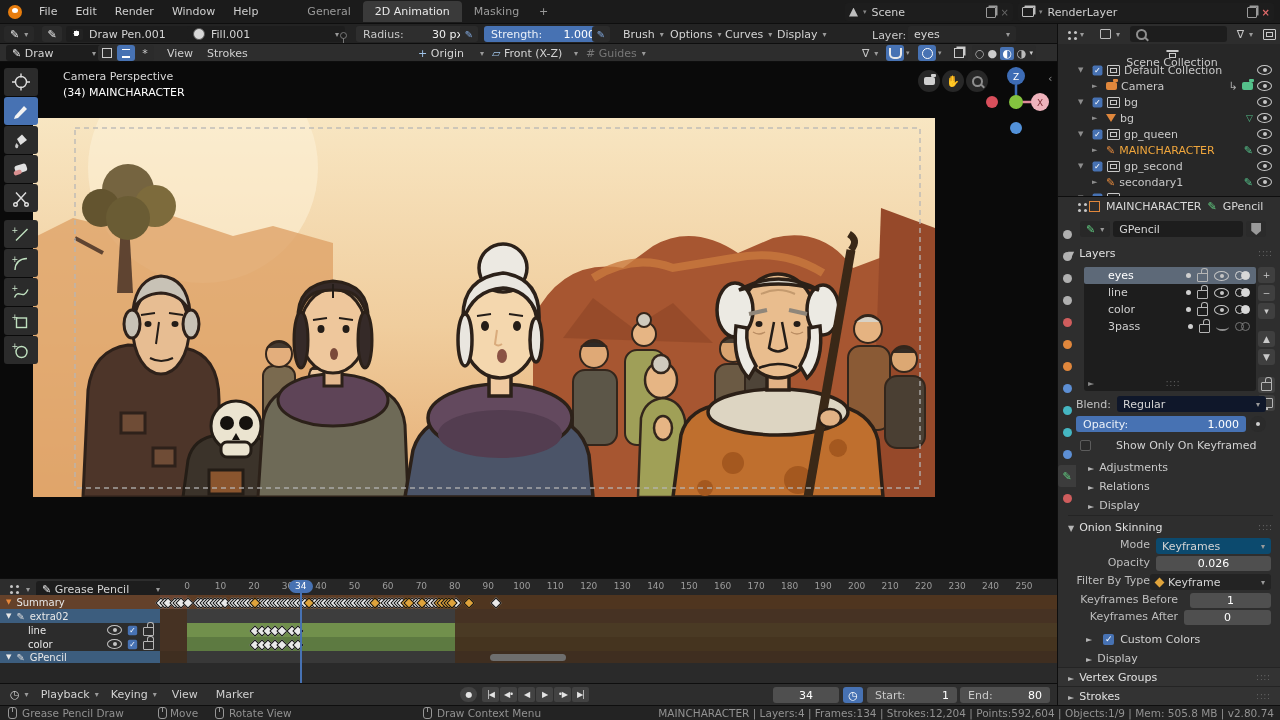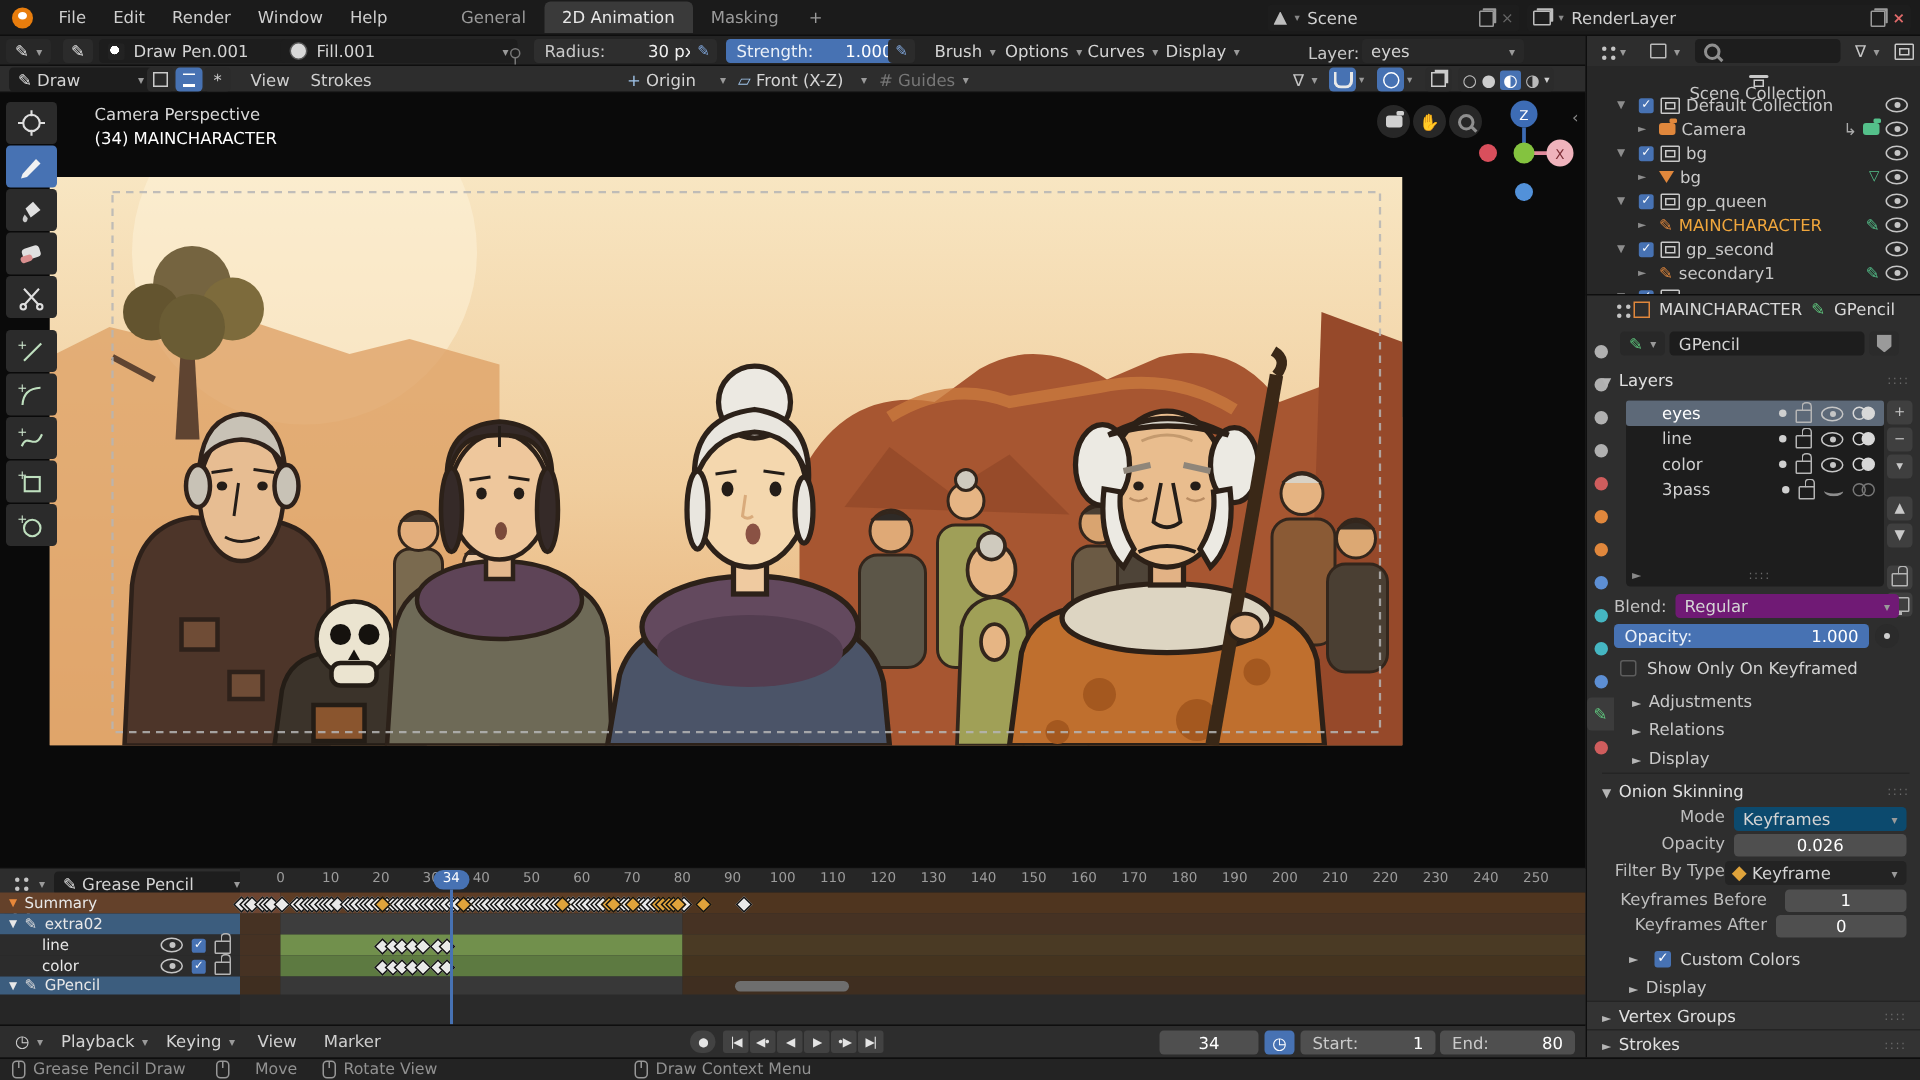--- a/index.html
+++ b/index.html
@@ -658,7 +658,7 @@
 
   <div class="abs row" style="left:18px;top:199px;width:190px;gap:6px;">
     <span style="color:#c2c2c2;">Blend:</span>
-    <div class="dd" style="flex:1;justify-content:space-between;background:#701a75;">
+    <div class="dd" style="flex:1;justify-content:space-between;background:#0f172a;">
         <span>Regular</span>
         <span class="car">▾</span>
       </div>

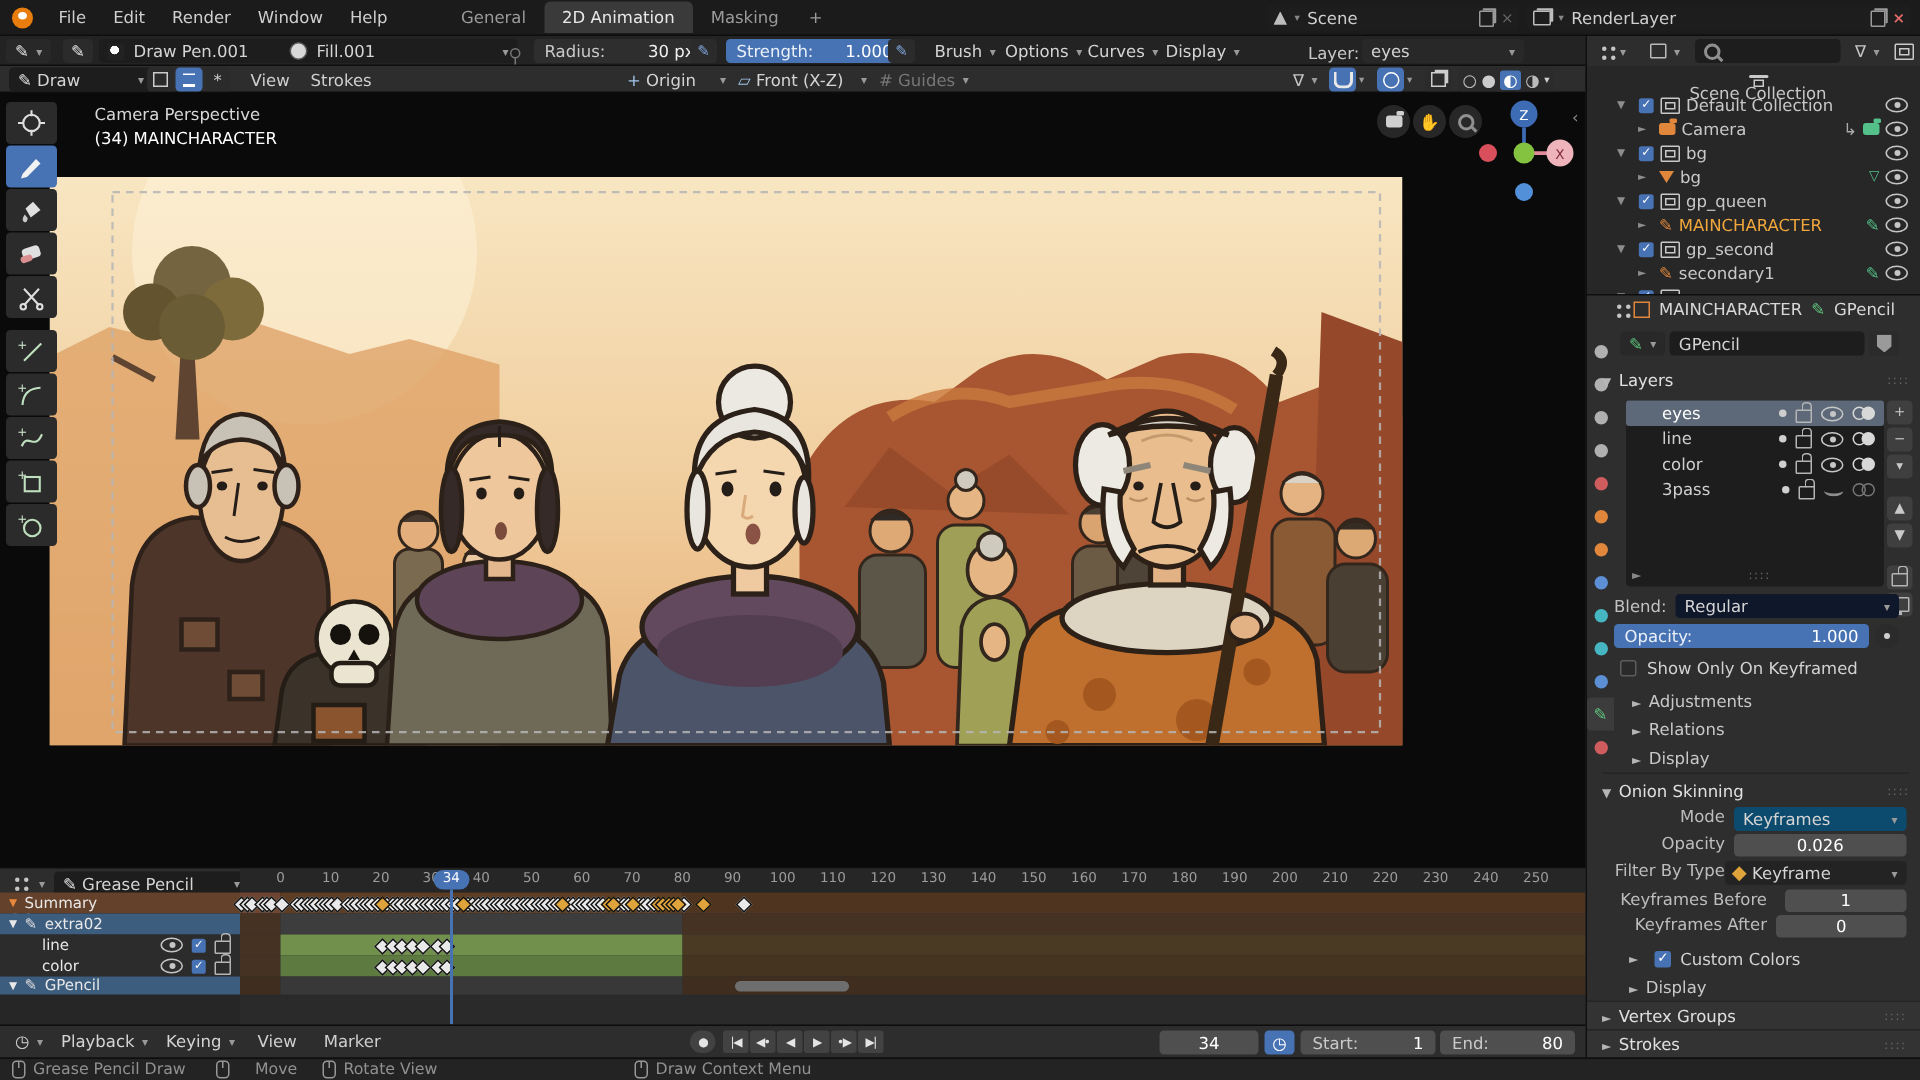--- a/index.html
+++ b/index.html
@@ -672,7 +672,7 @@
         <span class="i-dot" style="width:4px;height:4px;"></span>
       </div>
   </div>
-  <div class="abs row" style="left:22px;top:242px;gap:7px;">
+  <div class="abs row" style="left:22px;top:242px;gap:25px;">
     <span class="cbx un"></span>
     <span style="color:#d2d2d2;">Show Only On Keyframed</span>
   </div>

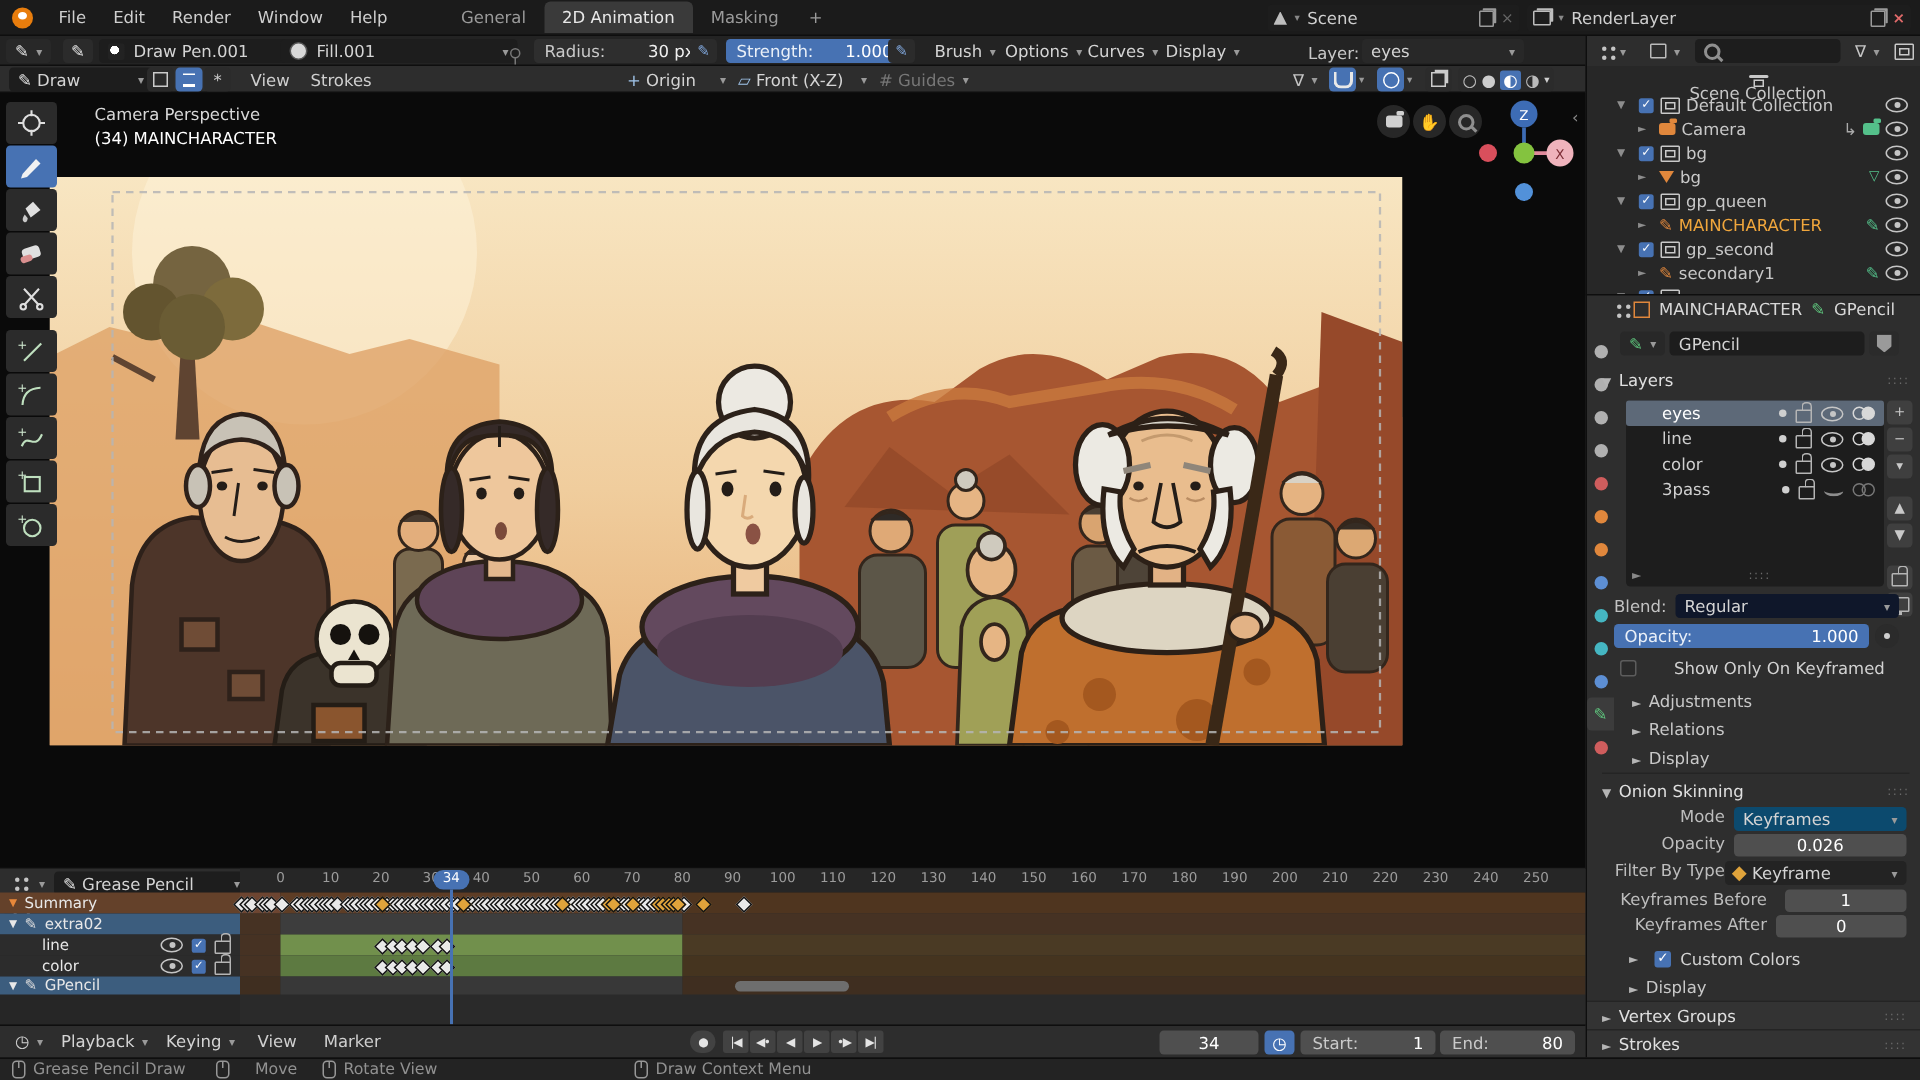--- a/index.html
+++ b/index.html
@@ -993,7 +993,7 @@
       <span class="i-mouse"></span>
       <span>Grease Pencil Draw</span>
     </span>
-  <span class="abs row" style="left:104px;top:1px;gap:17px;padding-left:40px;">
+  <span class="abs row" style="left:118px;top:1px;gap:3px;padding-left:40px;">
       <span class="i-mouse"></span>
       <span>Move</span>
     </span>

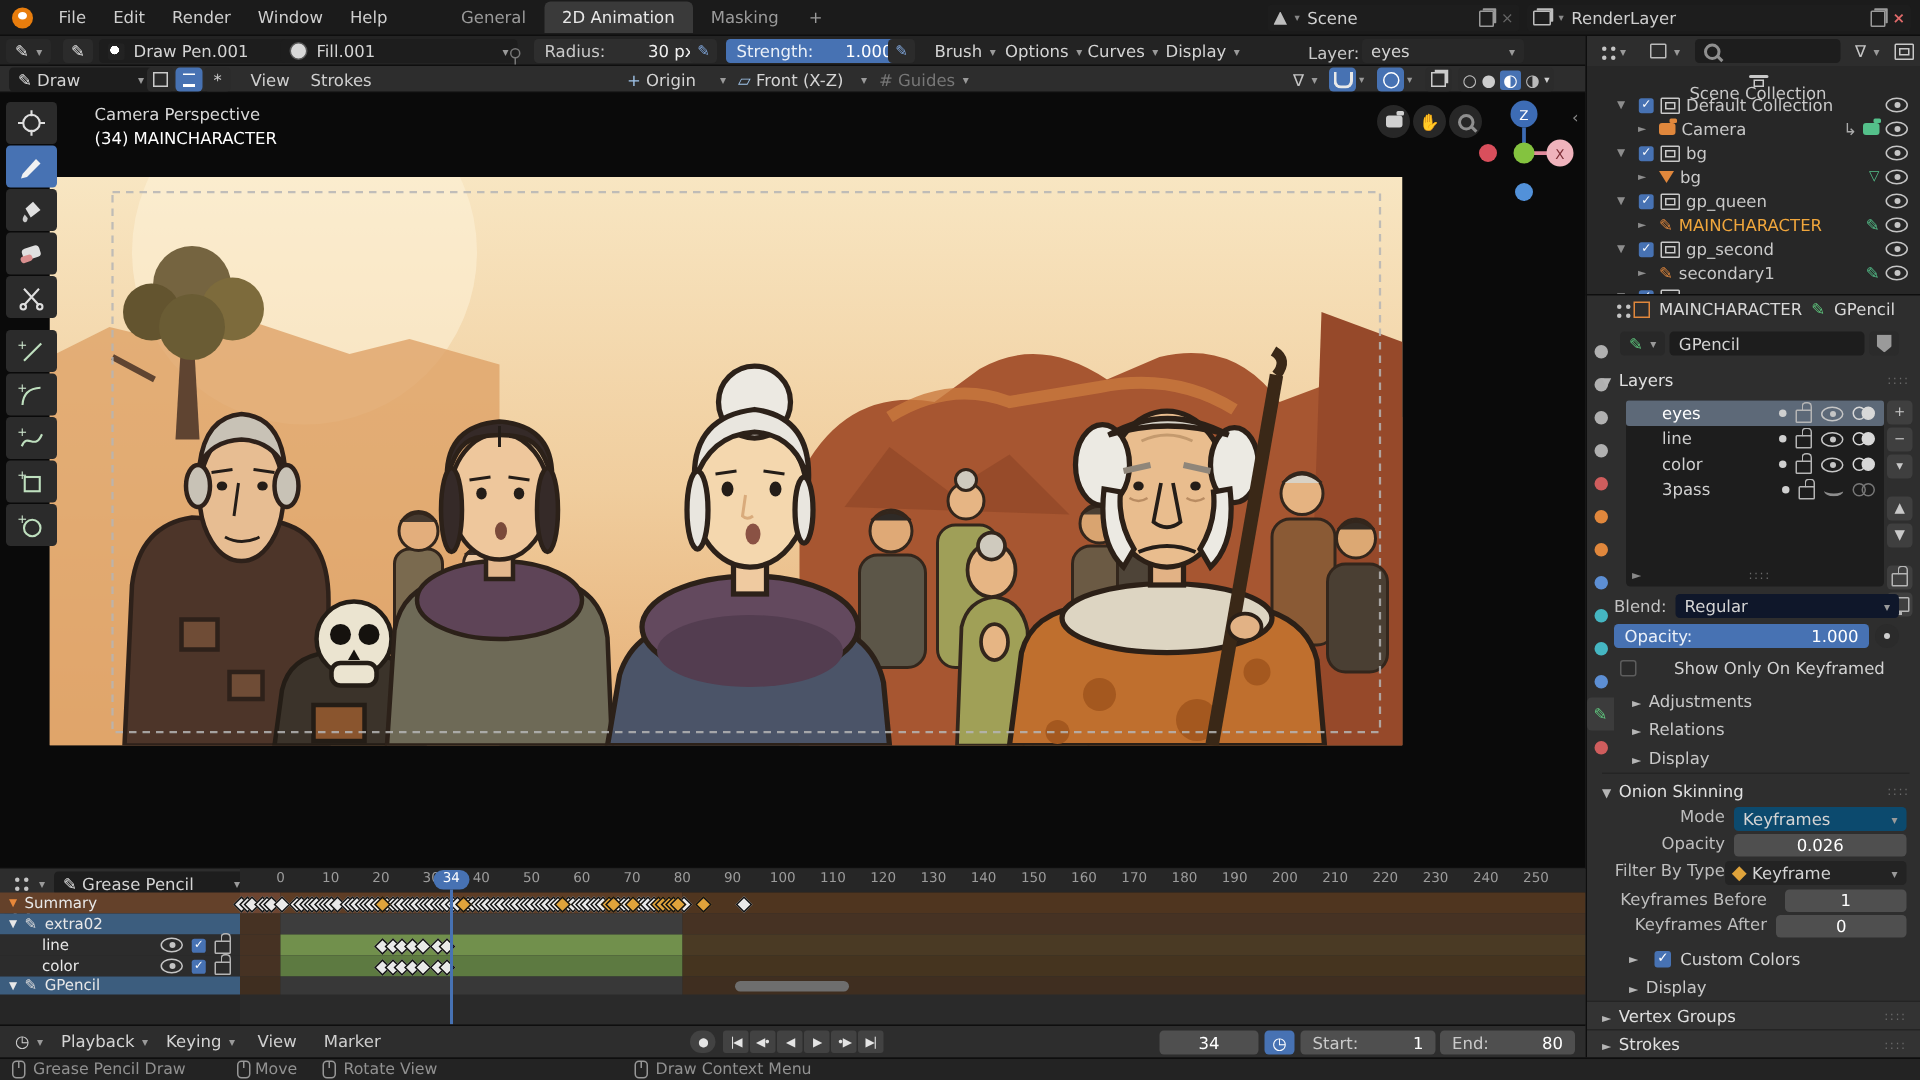--- a/index.html
+++ b/index.html
@@ -1005,6 +1005,7 @@
       <span class="i-mouse"></span>
       <span>Draw Context Menu</span>
     </span>
+  <span class="abs" style="right:6px;top:1px;">MAINCHARACTER | Layers:4 | Frames:134 | Strokes:12,204 | Points:592,604 | Objects:1/9 | Mem: 505.8 MB | v2.80.74</span>
 </div>
 
 </body></html>

